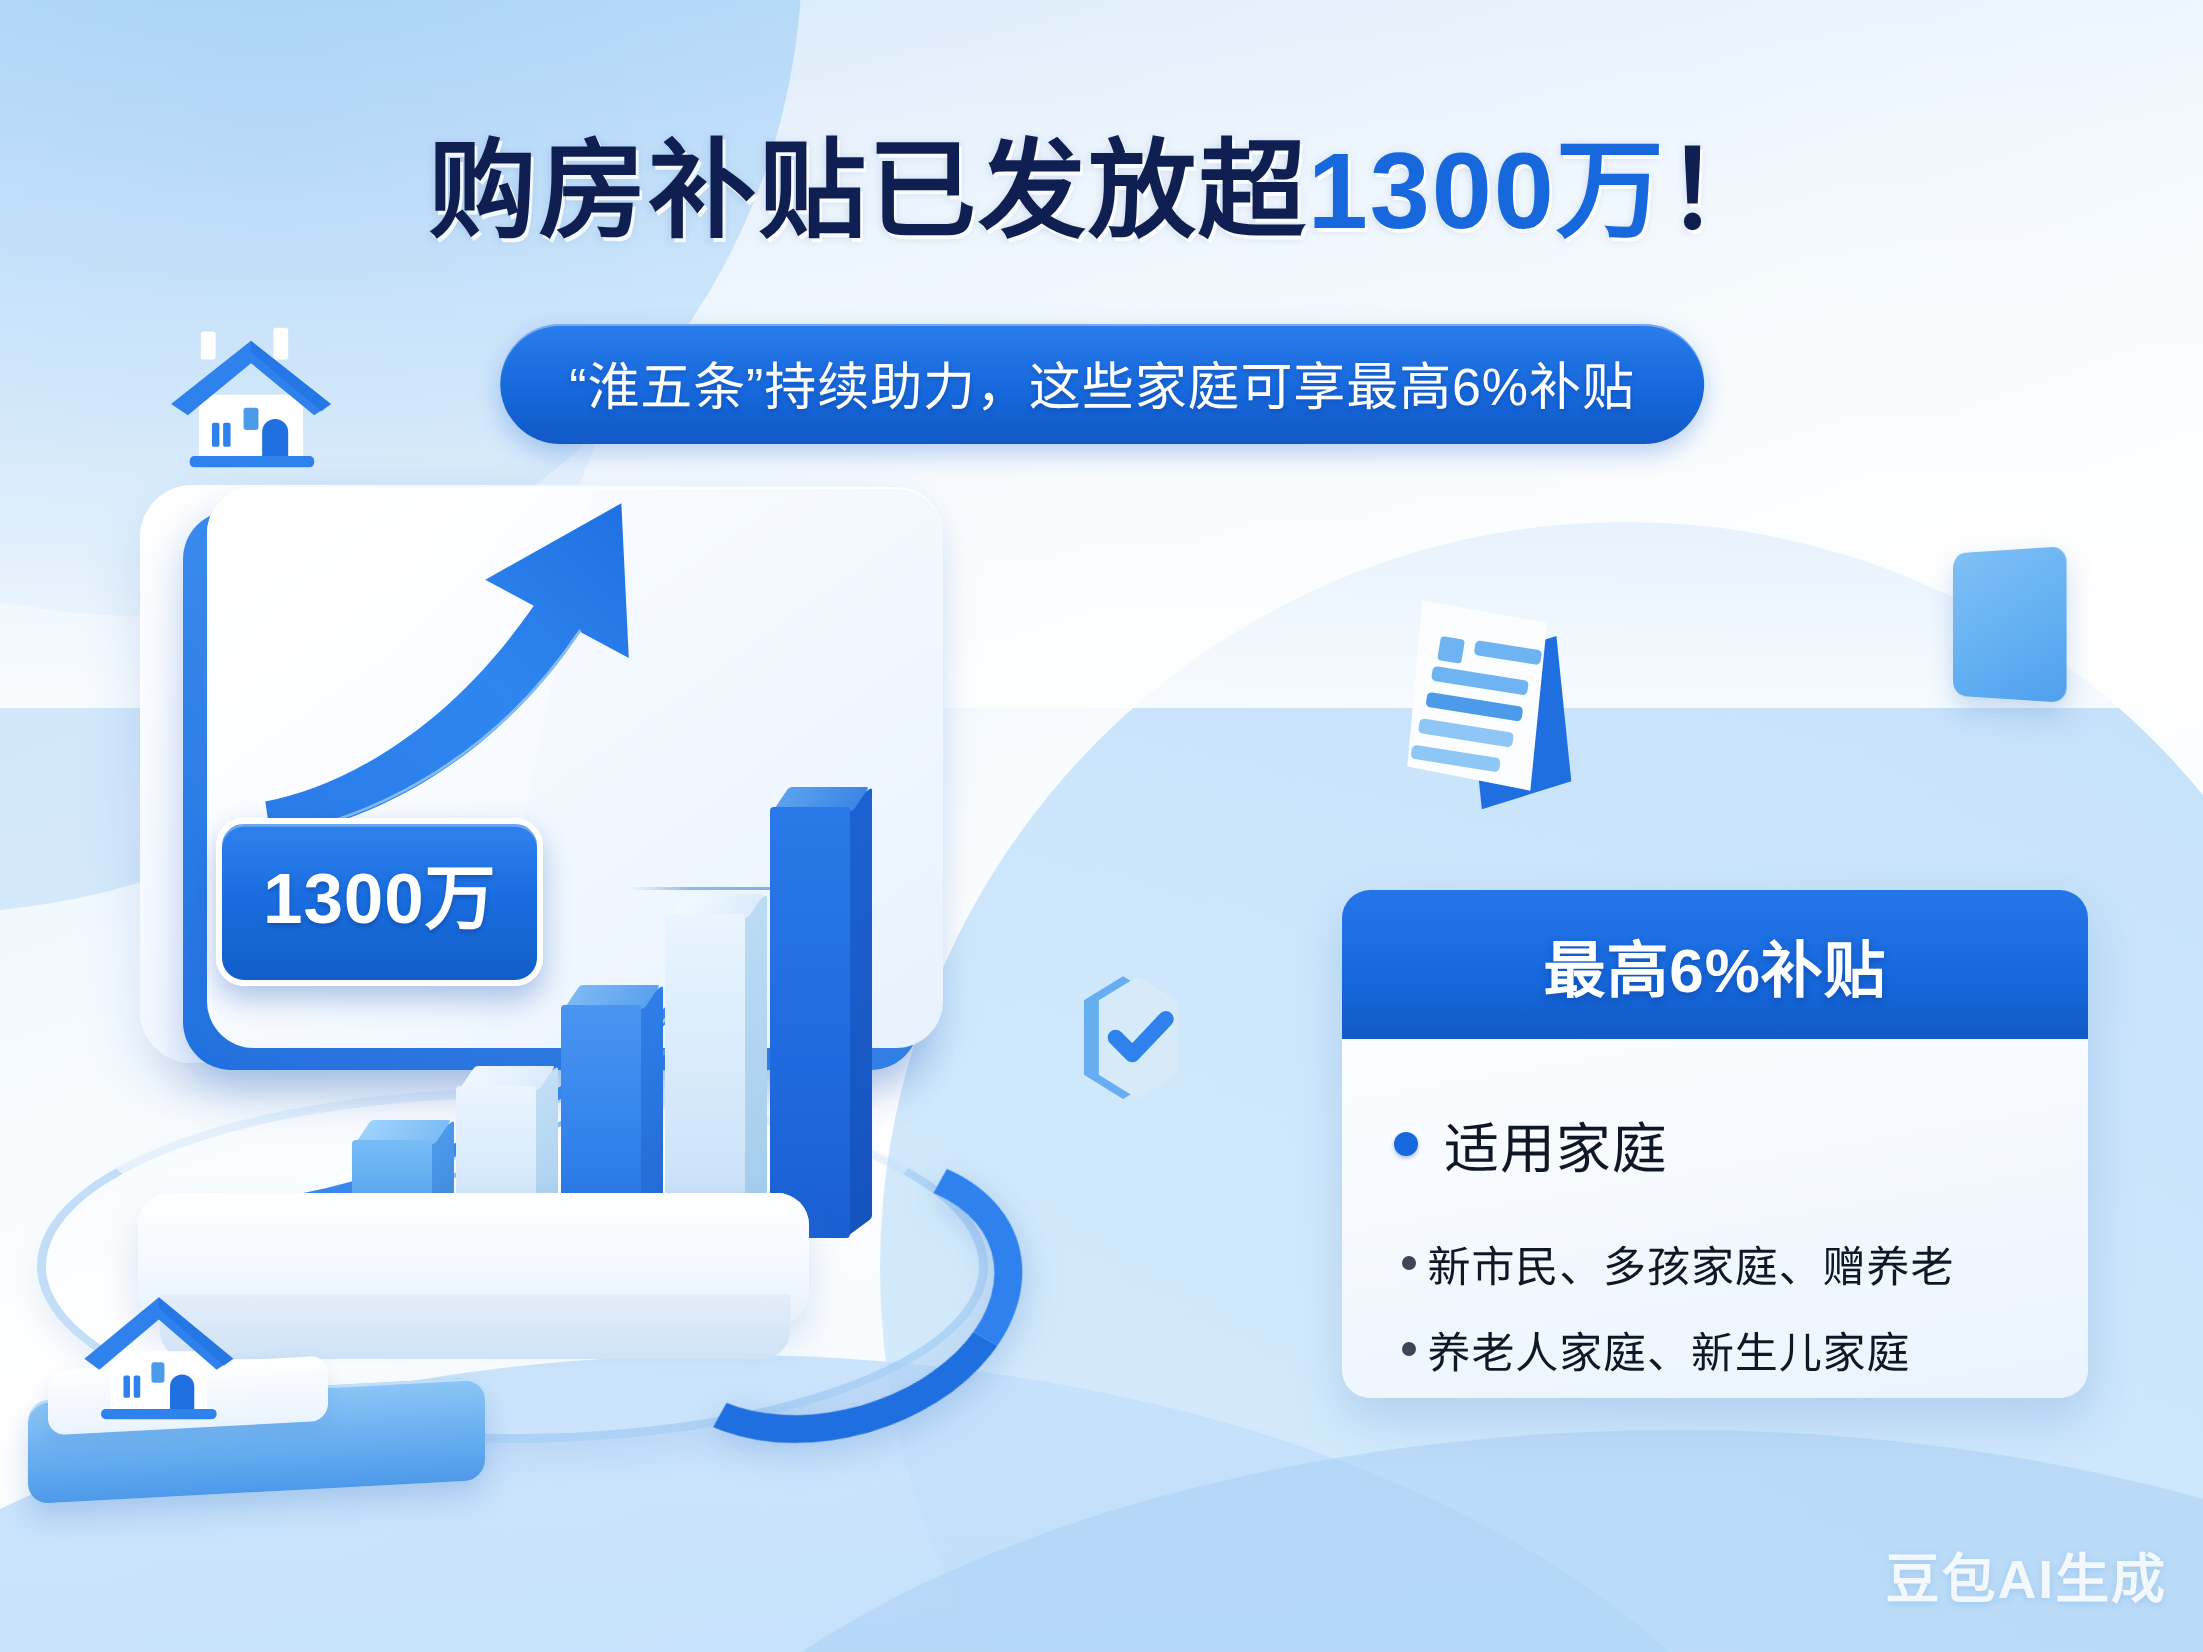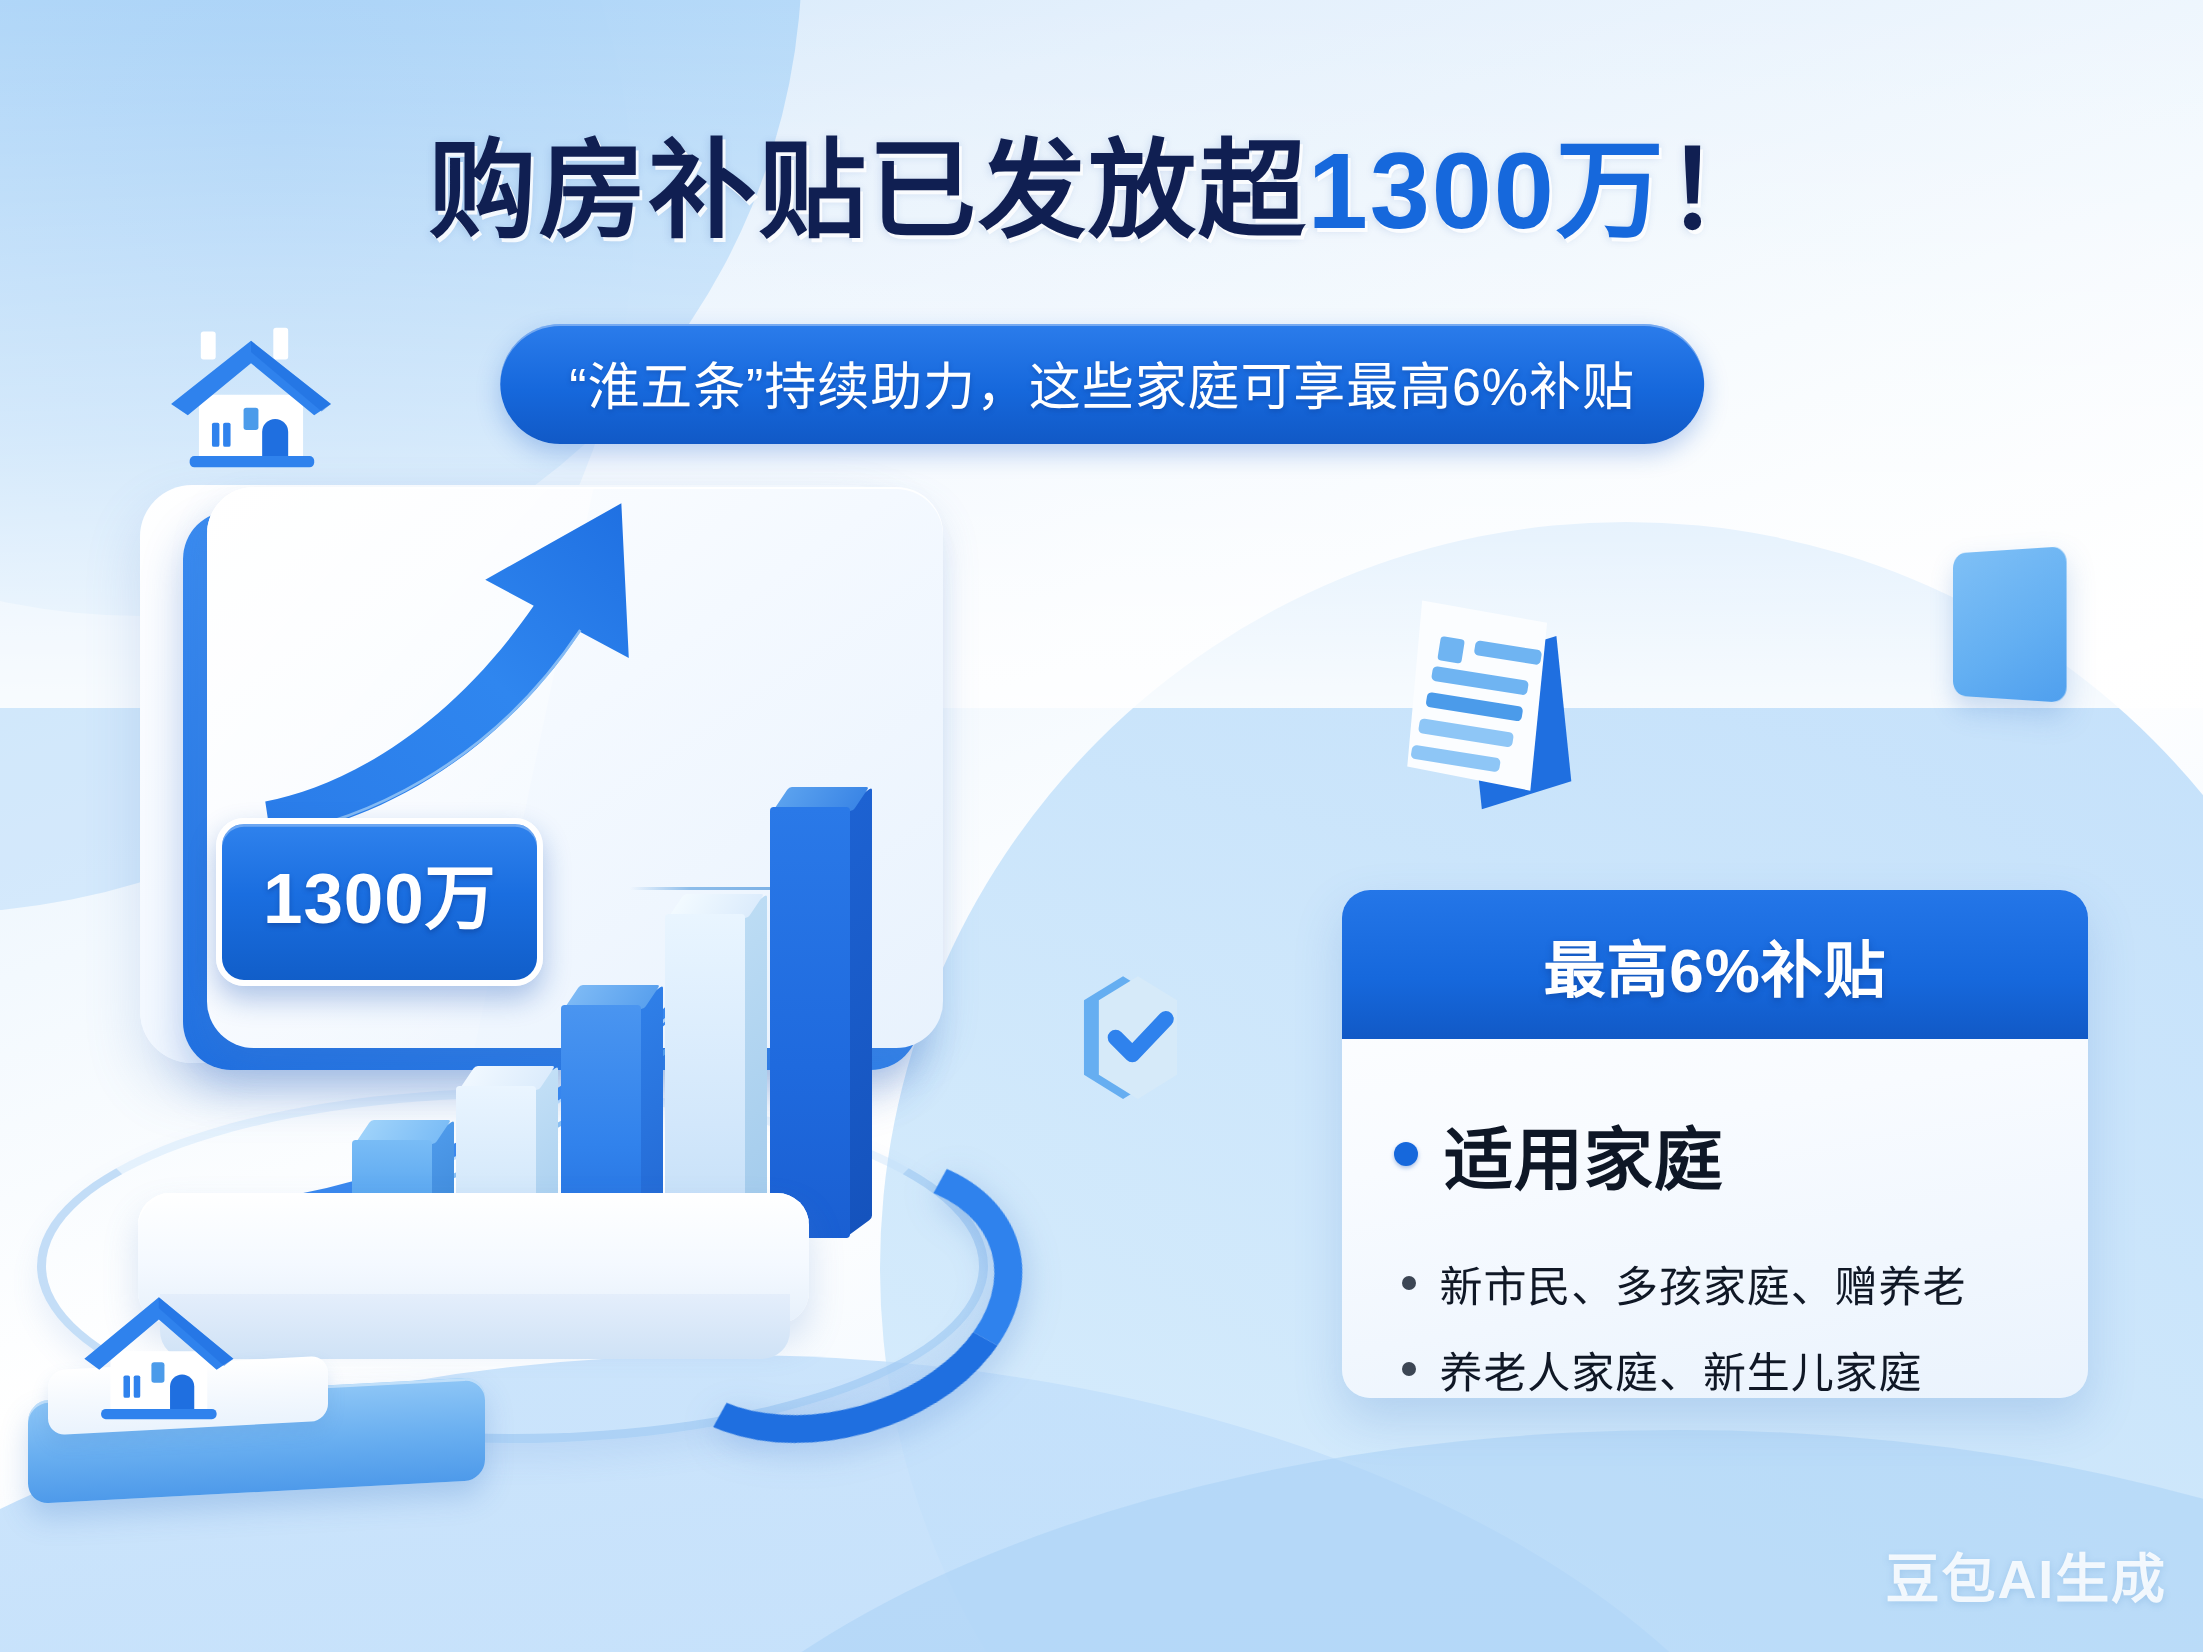--- a/index.html
+++ b/index.html
@@ -231,7 +231,7 @@
     background:#1668dc; flex:0 0 auto;
     box-shadow:0 1.9px 4.7px rgba(20,80,180,.35);
   }
-  .lead-text{ font-size:69px; font-weight:bold; color:#0e1726; letter-spacing:0.9px; }
+  .lead-text{ font-size:55px; font-weight:normal; color:#0e1726; letter-spacing:0.9px; }
   .bullet-row{ display:flex; align-items:center; gap:24px; margin:0 0 24px 7.5px; min-height:50px; }
   .bullet-dot{
     width:14px; height:14px; border-radius:50%;

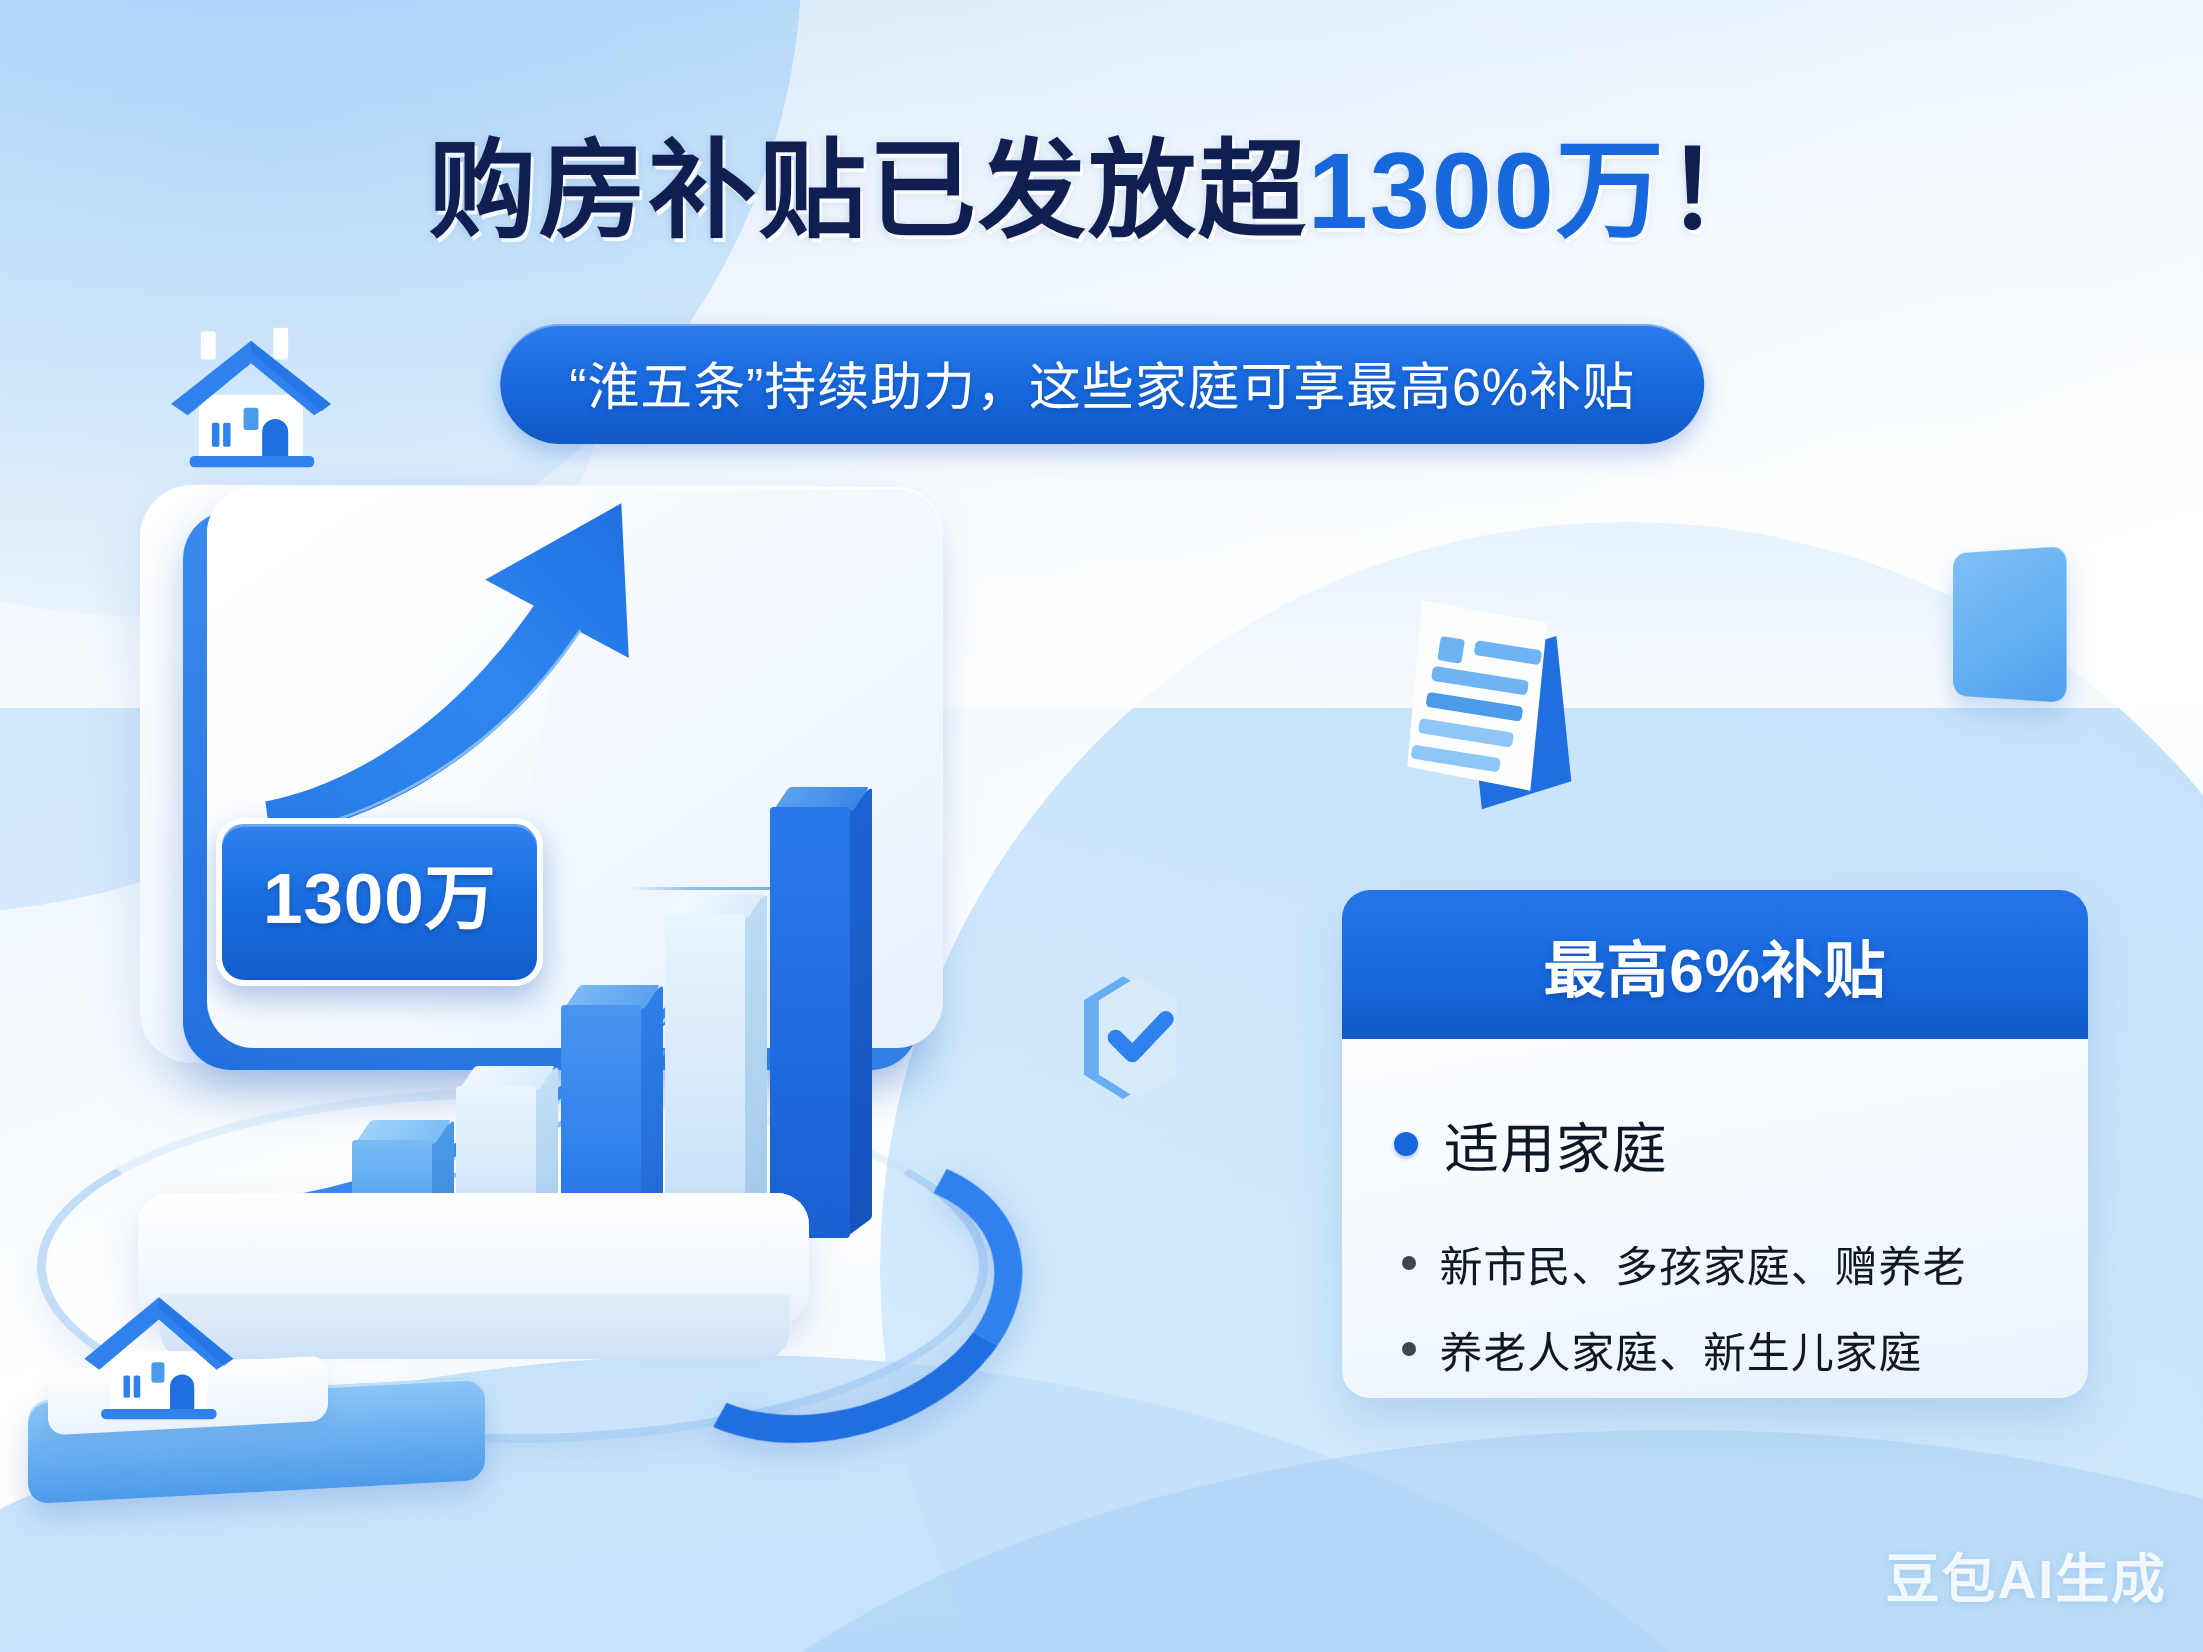--- a/index.html
+++ b/index.html
@@ -232,7 +232,7 @@
     box-shadow:0 1.9px 4.7px rgba(20,80,180,.35);
   }
   .lead-text{ font-size:55px; font-weight:normal; color:#0e1726; letter-spacing:0.9px; }
-  .bullet-row{ display:flex; align-items:center; gap:24px; margin:0 0 24px 7.5px; min-height:50px; }
+  .bullet-row{ display:flex; align-items:center; gap:12px; margin:0 0 24px 7.5px; min-height:50px; }
   .bullet-dot{
     width:14px; height:14px; border-radius:50%;
     background:#3c4654; flex:0 0 auto;

